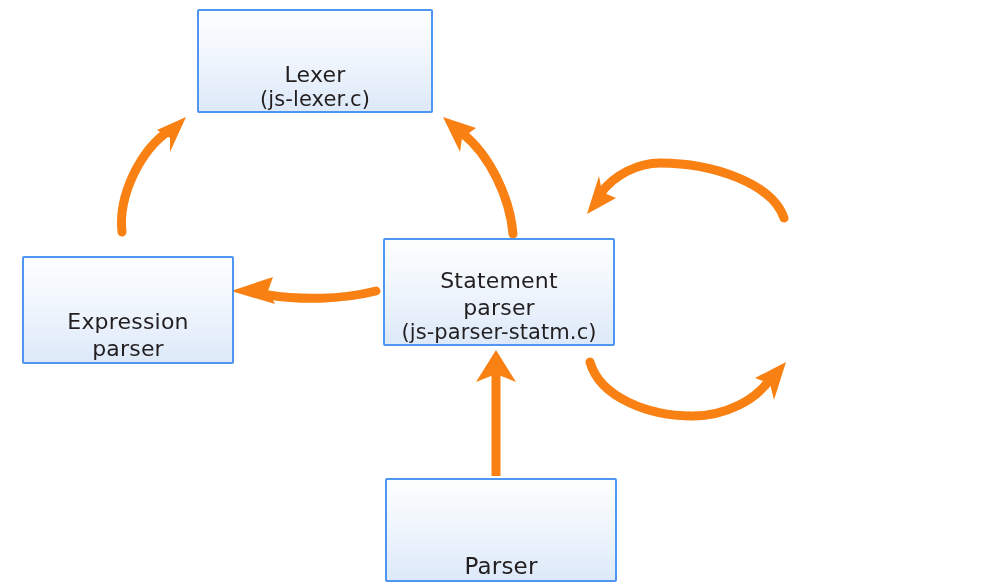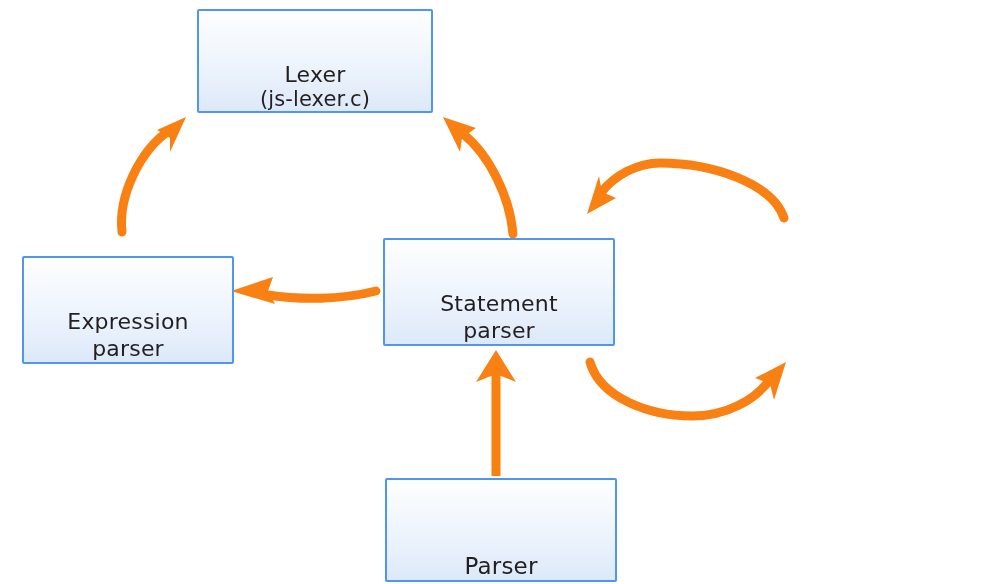--- a/index.html
+++ b/index.html
@@ -111,6 +111,7 @@
   <div class="node" id="node-statement">
     <div class="title">Statement
 parser</div>
+    <div class="sub">(js-parser-statm.c)</div>
   </div>
 
 

